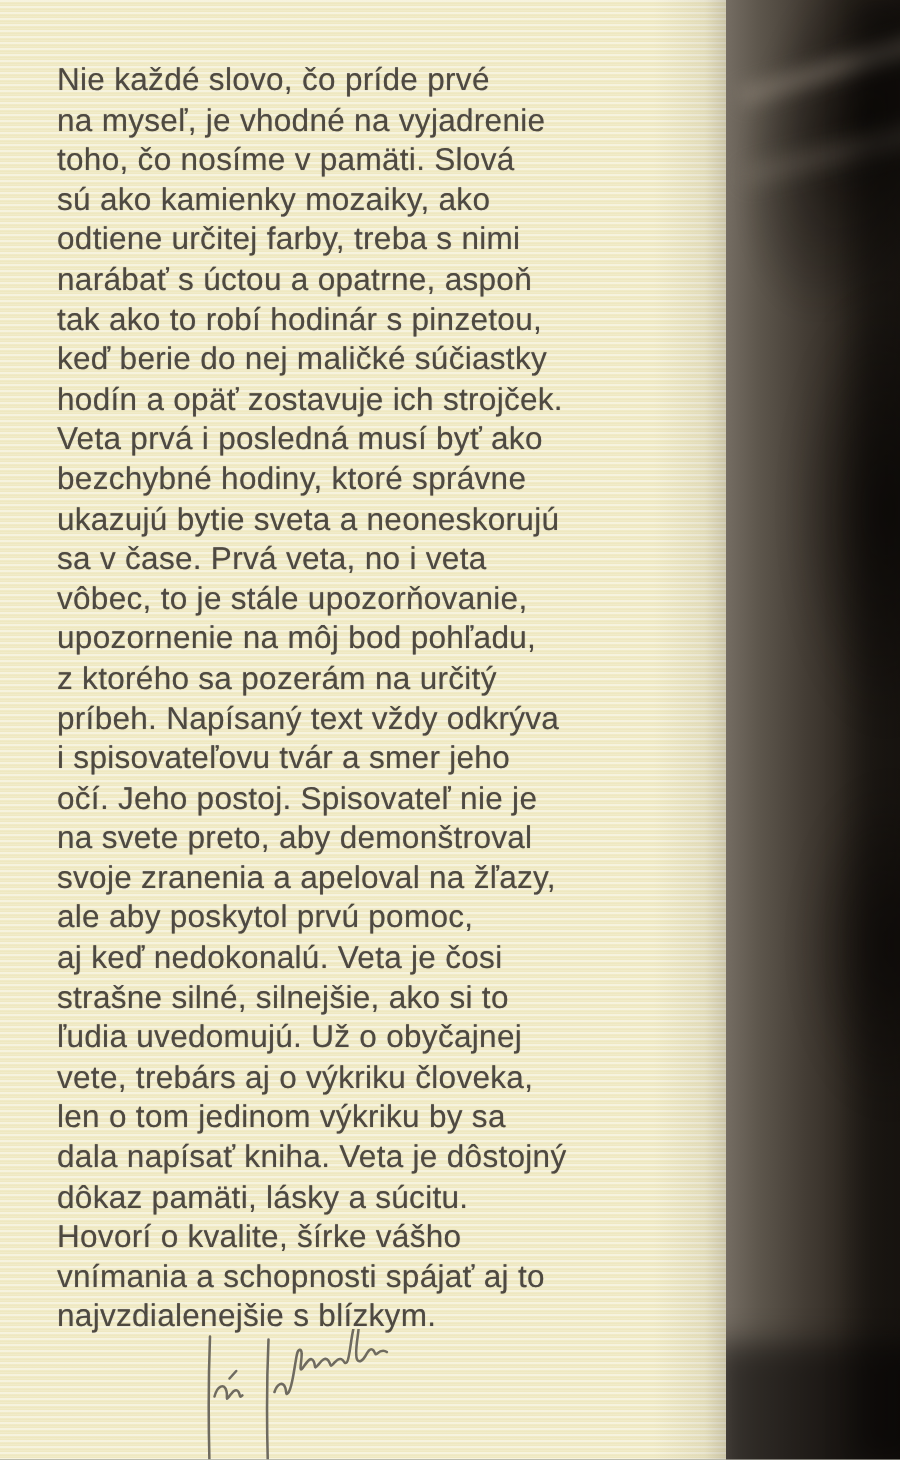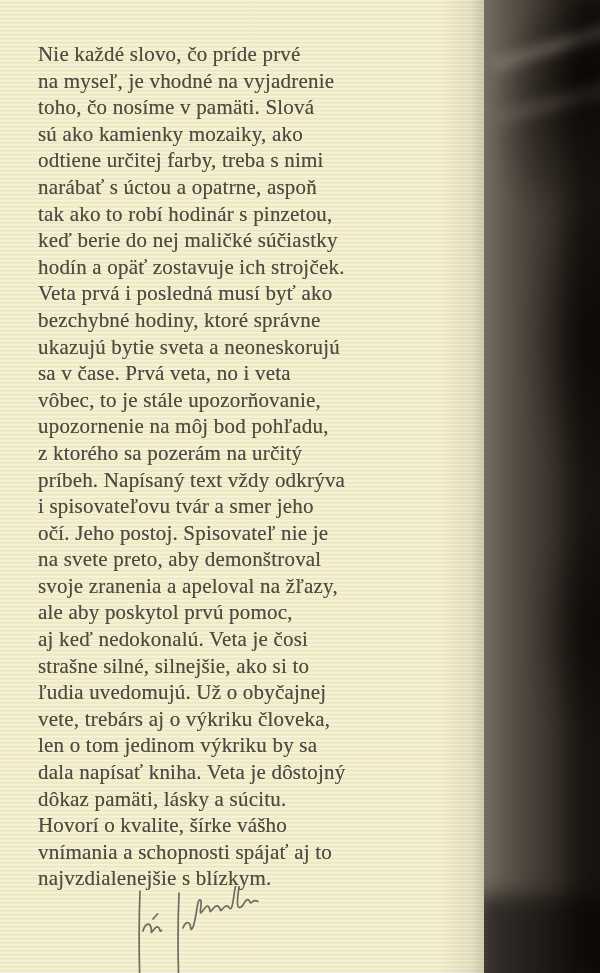--- a/index.html
+++ b/index.html
@@ -12,7 +12,7 @@
     width: 600px;
     height: 973px;
     overflow: hidden;
-    font-family: Liberation Serif, serif;
+    font-family: Liberation Sans, sans-serif;
   }
   
   .paper {

